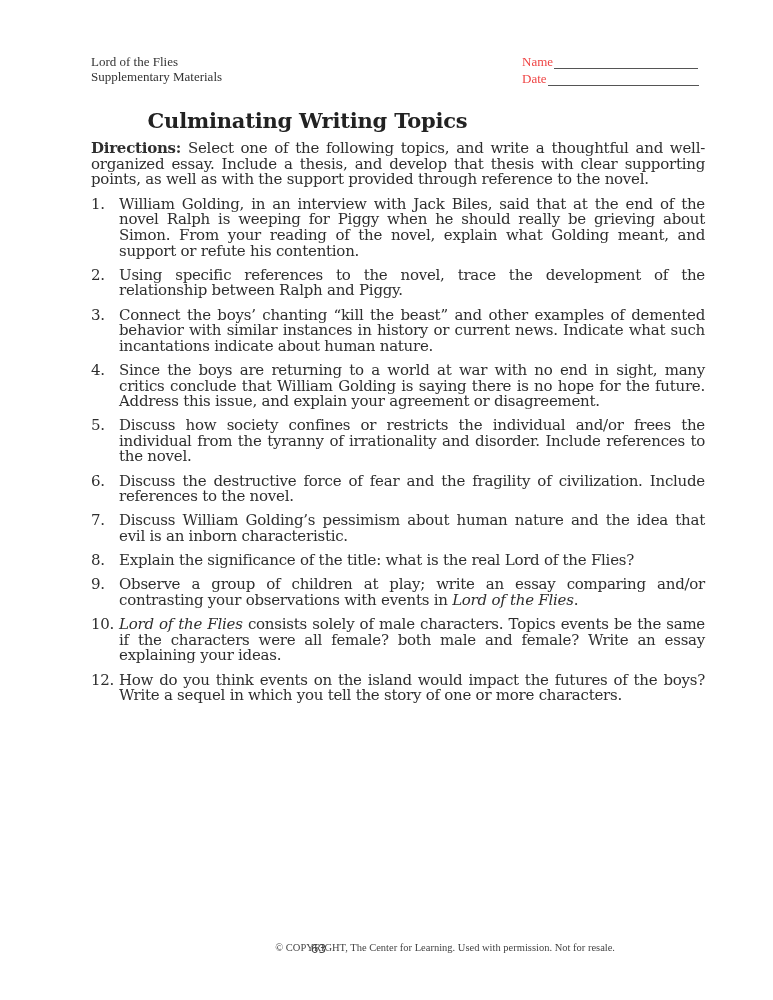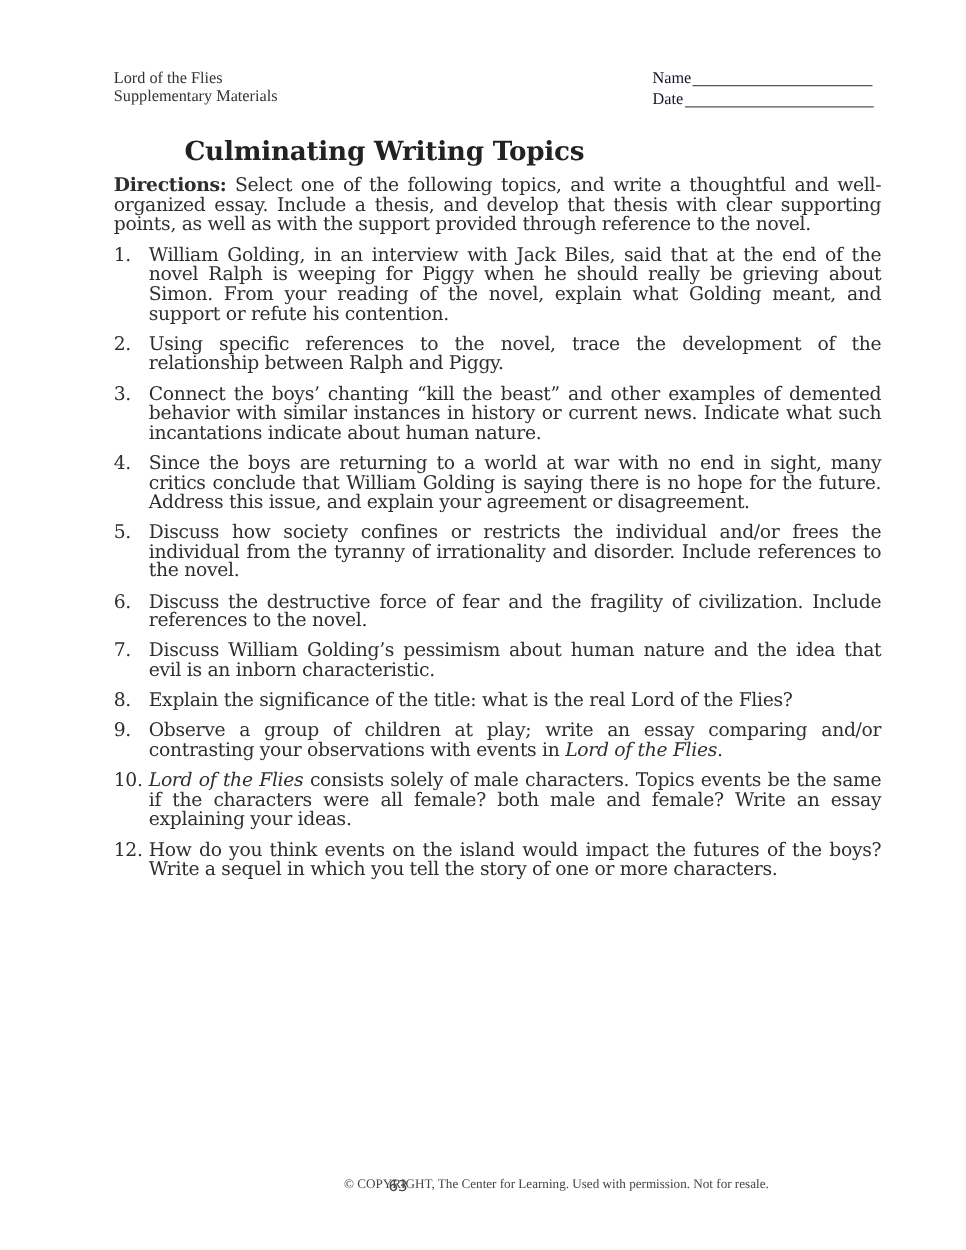--- a/index.html
+++ b/index.html
@@ -35,7 +35,7 @@
       top: 54px;
       font-family: "Liberation Serif", serif;
       font-size: 13px;
-      color: #0f172a;
+      color: #ef4444;
     }
     .field-row {
       display: flex;

